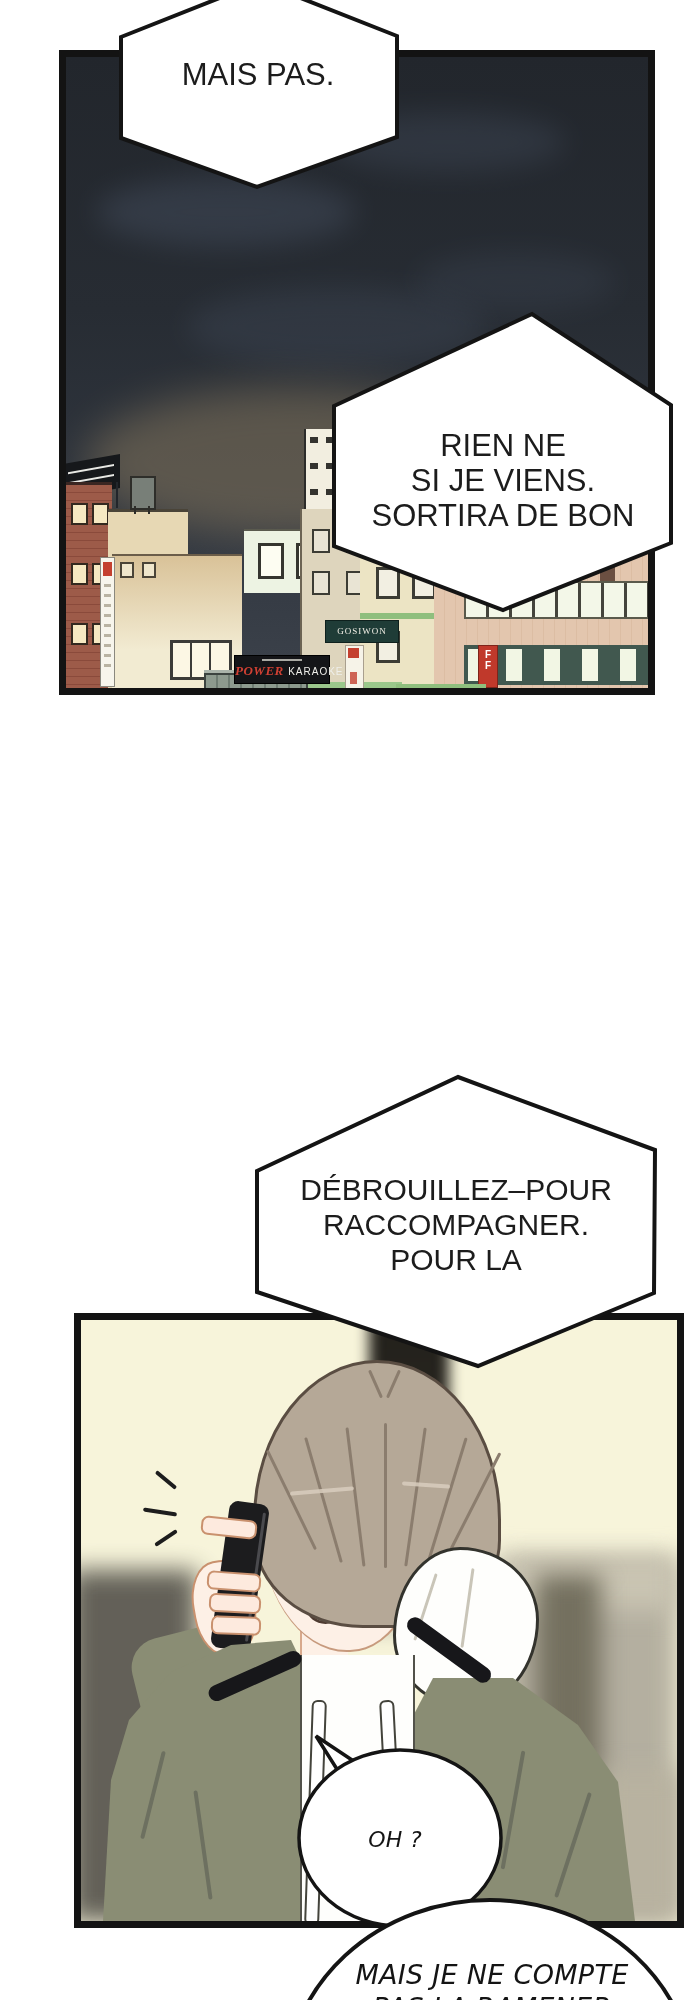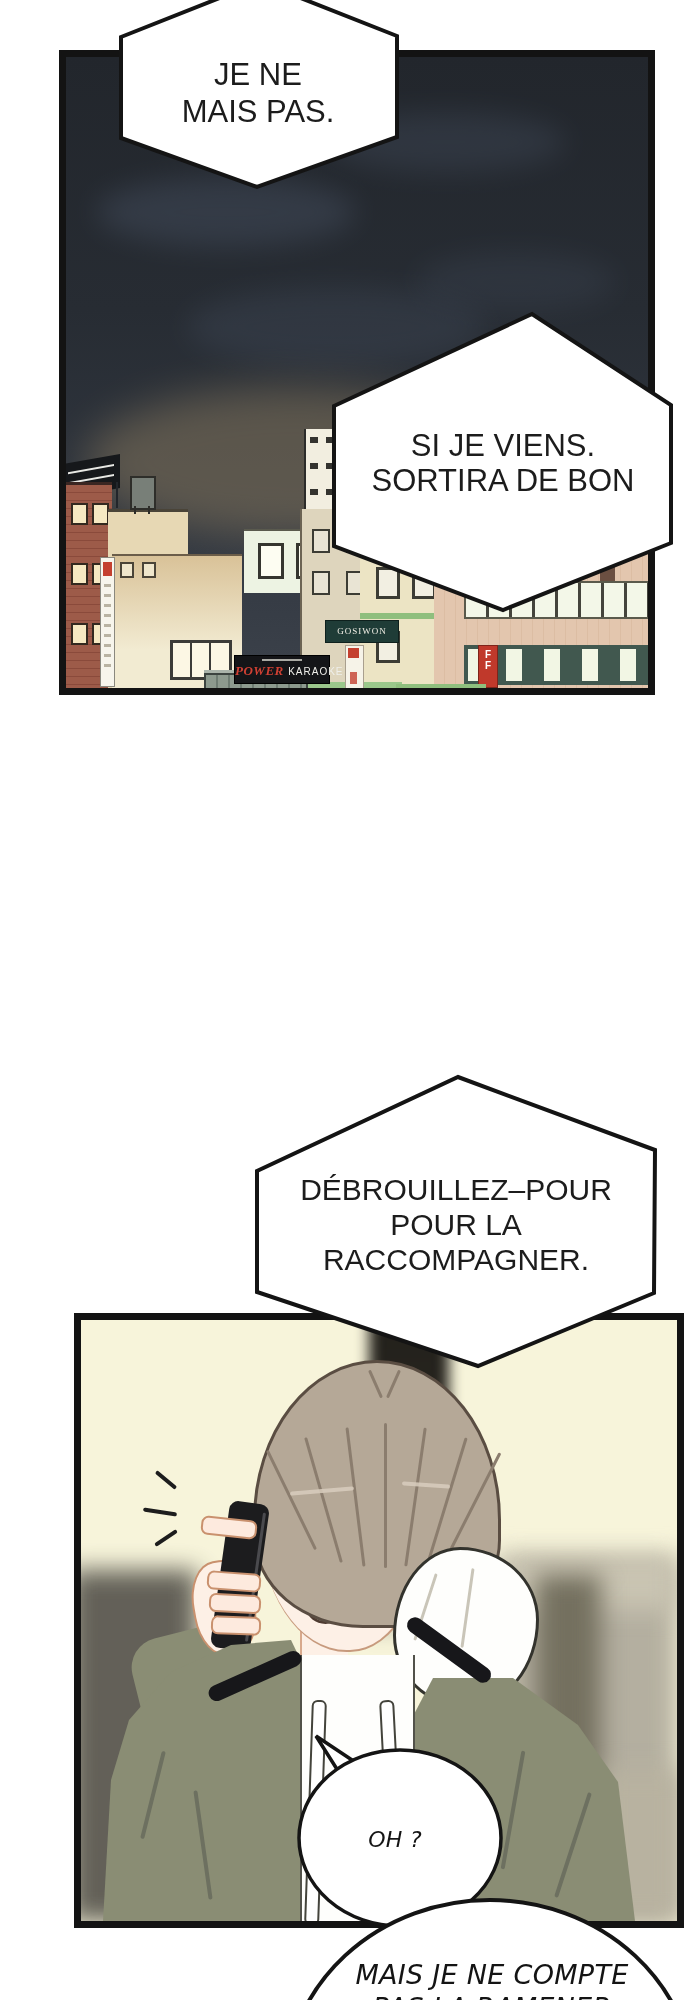--- a/index.html
+++ b/index.html
@@ -259,7 +259,6 @@
 </svg>
 
 <div class="hex-text" style="left:124px;top:56px;width:268px;line-height:37px;font-size:31px">
-  <div>JE NE</div>
   <div>MAIS PAS.</div>
 </div>
 <div class="hex-text" style="left:343px;top:428px;width:320px;font-size:31px">

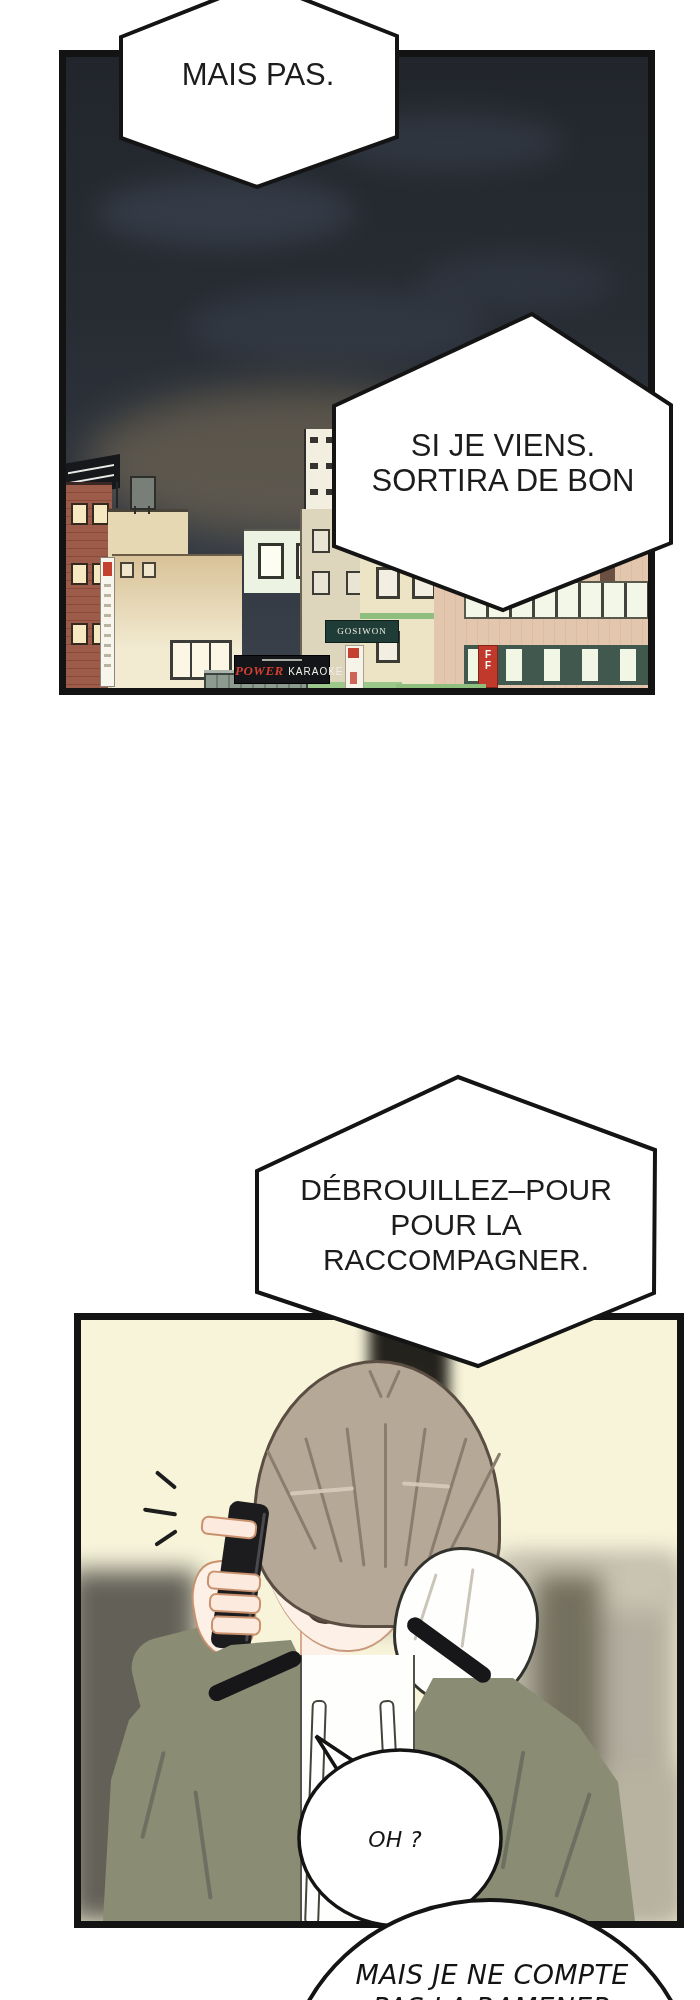--- a/index.html
+++ b/index.html
@@ -262,6 +262,7 @@
   <div>MAIS PAS.</div>
 </div>
 <div class="hex-text" style="left:343px;top:428px;width:320px;font-size:31px">
+  <div>RIEN NE</div>
   <div>SI JE VIENS.</div>
   <div>SORTIRA DE BON</div>
 </div>

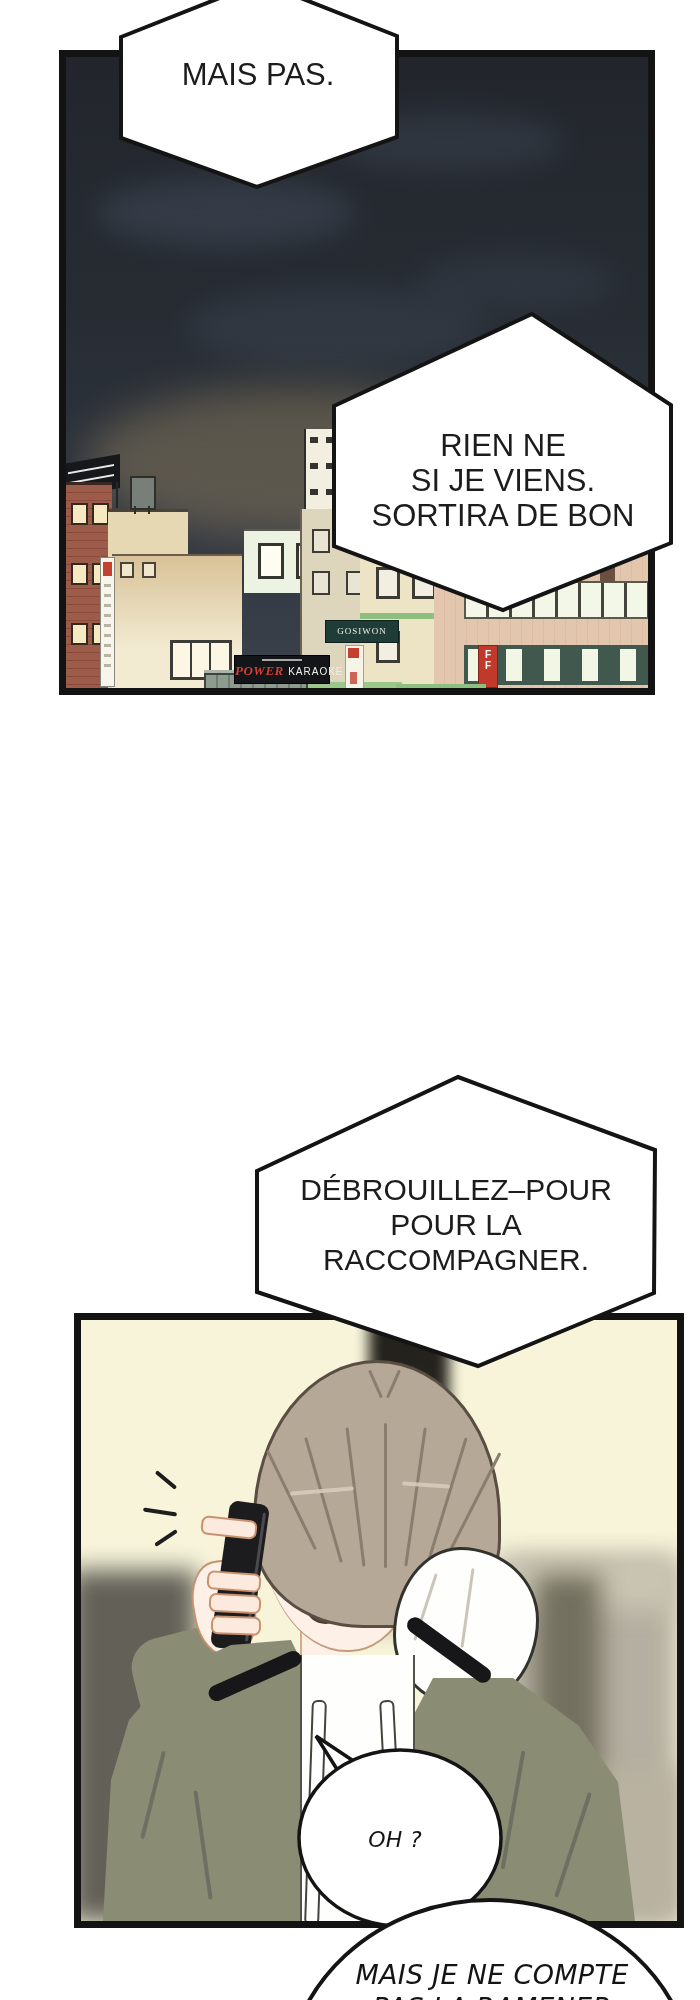--- a/index.html
+++ b/index.html
@@ -268,8 +268,8 @@
 </div>
 <div class="hex-text" style="left:256px;top:1172px;width:400px">
   <div>DÉBROUILLEZ–POUR</div>
+  <div>RACCOMPAGNER.</div>
   <div>POUR LA</div>
-  <div>RACCOMPAGNER.</div>
 </div>
 <div class="comic-text" style="left:315px;top:1823px;width:160px;font-size:22px">OH ?</div>
 <div class="comic-text" style="left:292px;top:1958px;width:400px;font-size:27px">

